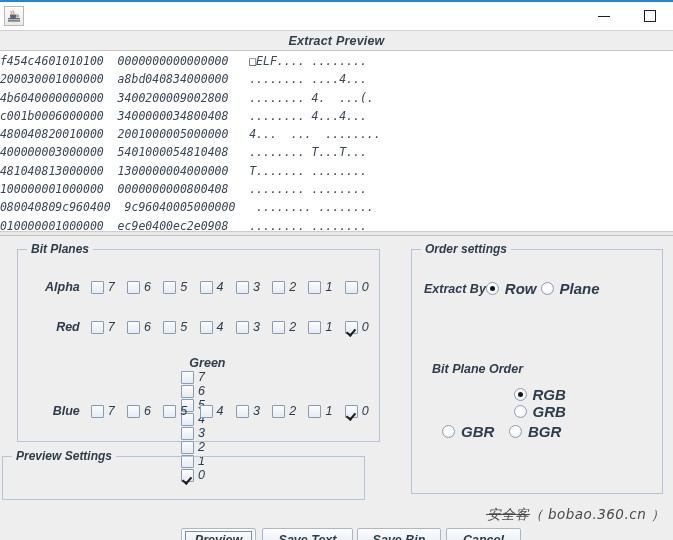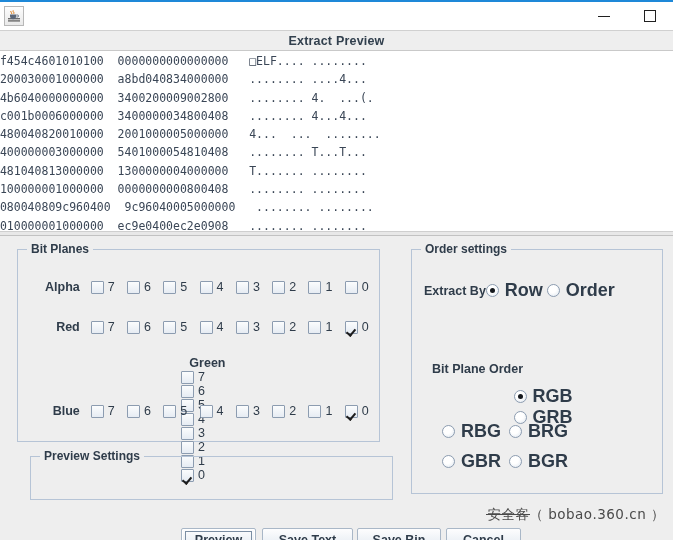--- a/index.html
+++ b/index.html
@@ -16,6 +16,7 @@
     width: 673px; height: 540px;
     background: #5eead4;
     overflow: hidden;
+    font-style: italic;
   }
 
   

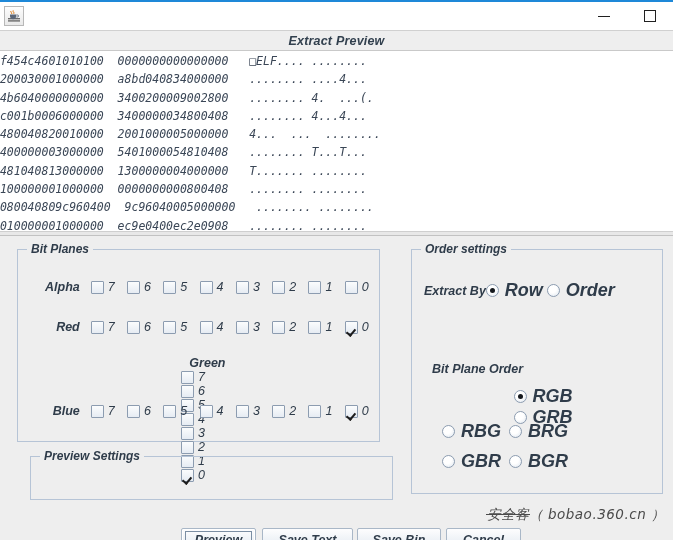--- a/index.html
+++ b/index.html
@@ -182,7 +182,7 @@
     display: inline-flex;
     align-items: center;
     gap: 6px;
-    font-size: 18px;
+    font-size: 15px;
     font-weight: bold;
     color: #2f3c4a;
     white-space: nowrap;

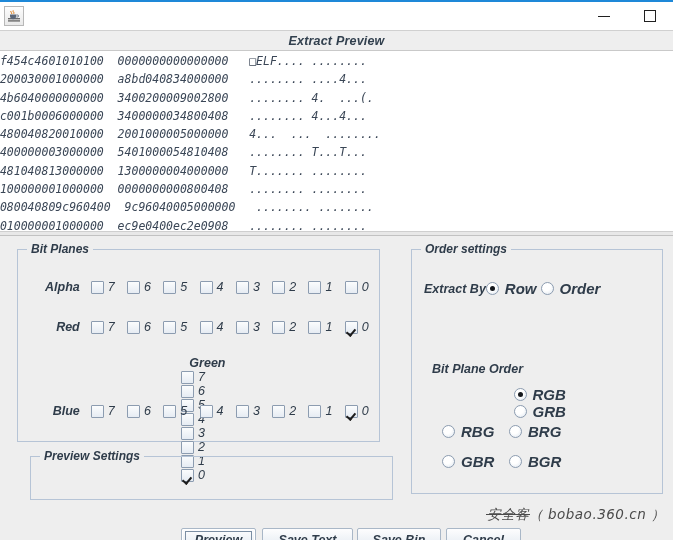--- a/index.html
+++ b/index.html
@@ -453,7 +453,7 @@
         </span>
         <span class="opt" style="margin-left:4px;">
           <span class="rb"></span>
-          <span>Order</span>
+          <span>Plane</span>
         </span>
       </div>
 

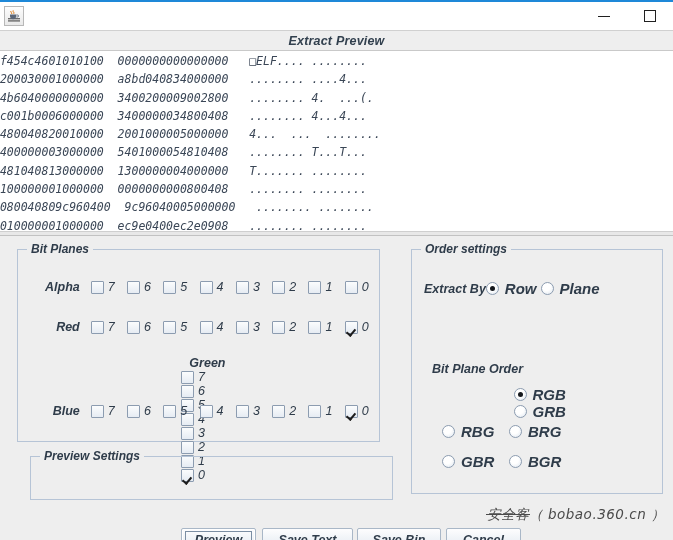--- a/index.html
+++ b/index.html
@@ -474,16 +474,6 @@
           <div style="display: flex; align-items: center; height: 30px;">
             <span class="opt" style="width: 67px;">
               <span class="rb"></span>
-              <span>RBG</span>
-            </span>
-            <span class="opt" style="width: 67px;">
-              <span class="rb"></span>
-              <span>BRG</span>
-            </span>
-          </div>
-          <div style="display: flex; align-items: center; height: 30px;">
-            <span class="opt" style="width: 67px;">
-              <span class="rb"></span>
               <span>GBR</span>
             </span>
             <span class="opt" style="width: 67px;">

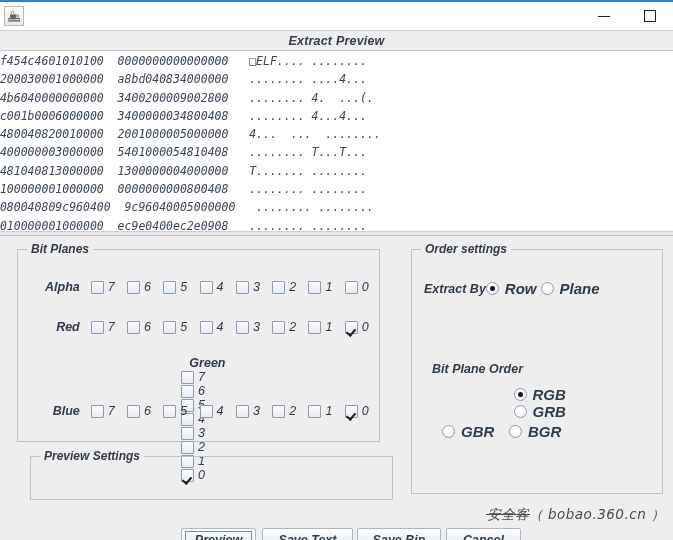--- a/index.html
+++ b/index.html
@@ -114,7 +114,7 @@
   }
 
   #grp-bitplanes { left: 17px; top: 13px; width: 363px; height: 193px; }
-  #grp-preview   { left: 30px; top: 220px; width: 363px; height: 44px; padding-left: 16px; }
+  #grp-preview   { left: 2px; top: 220px; width: 363px; height: 44px; padding-left: 16px; }
   #grp-order     { left: 411px; top: 13px; width: 252px; height: 245px; }
 
   

